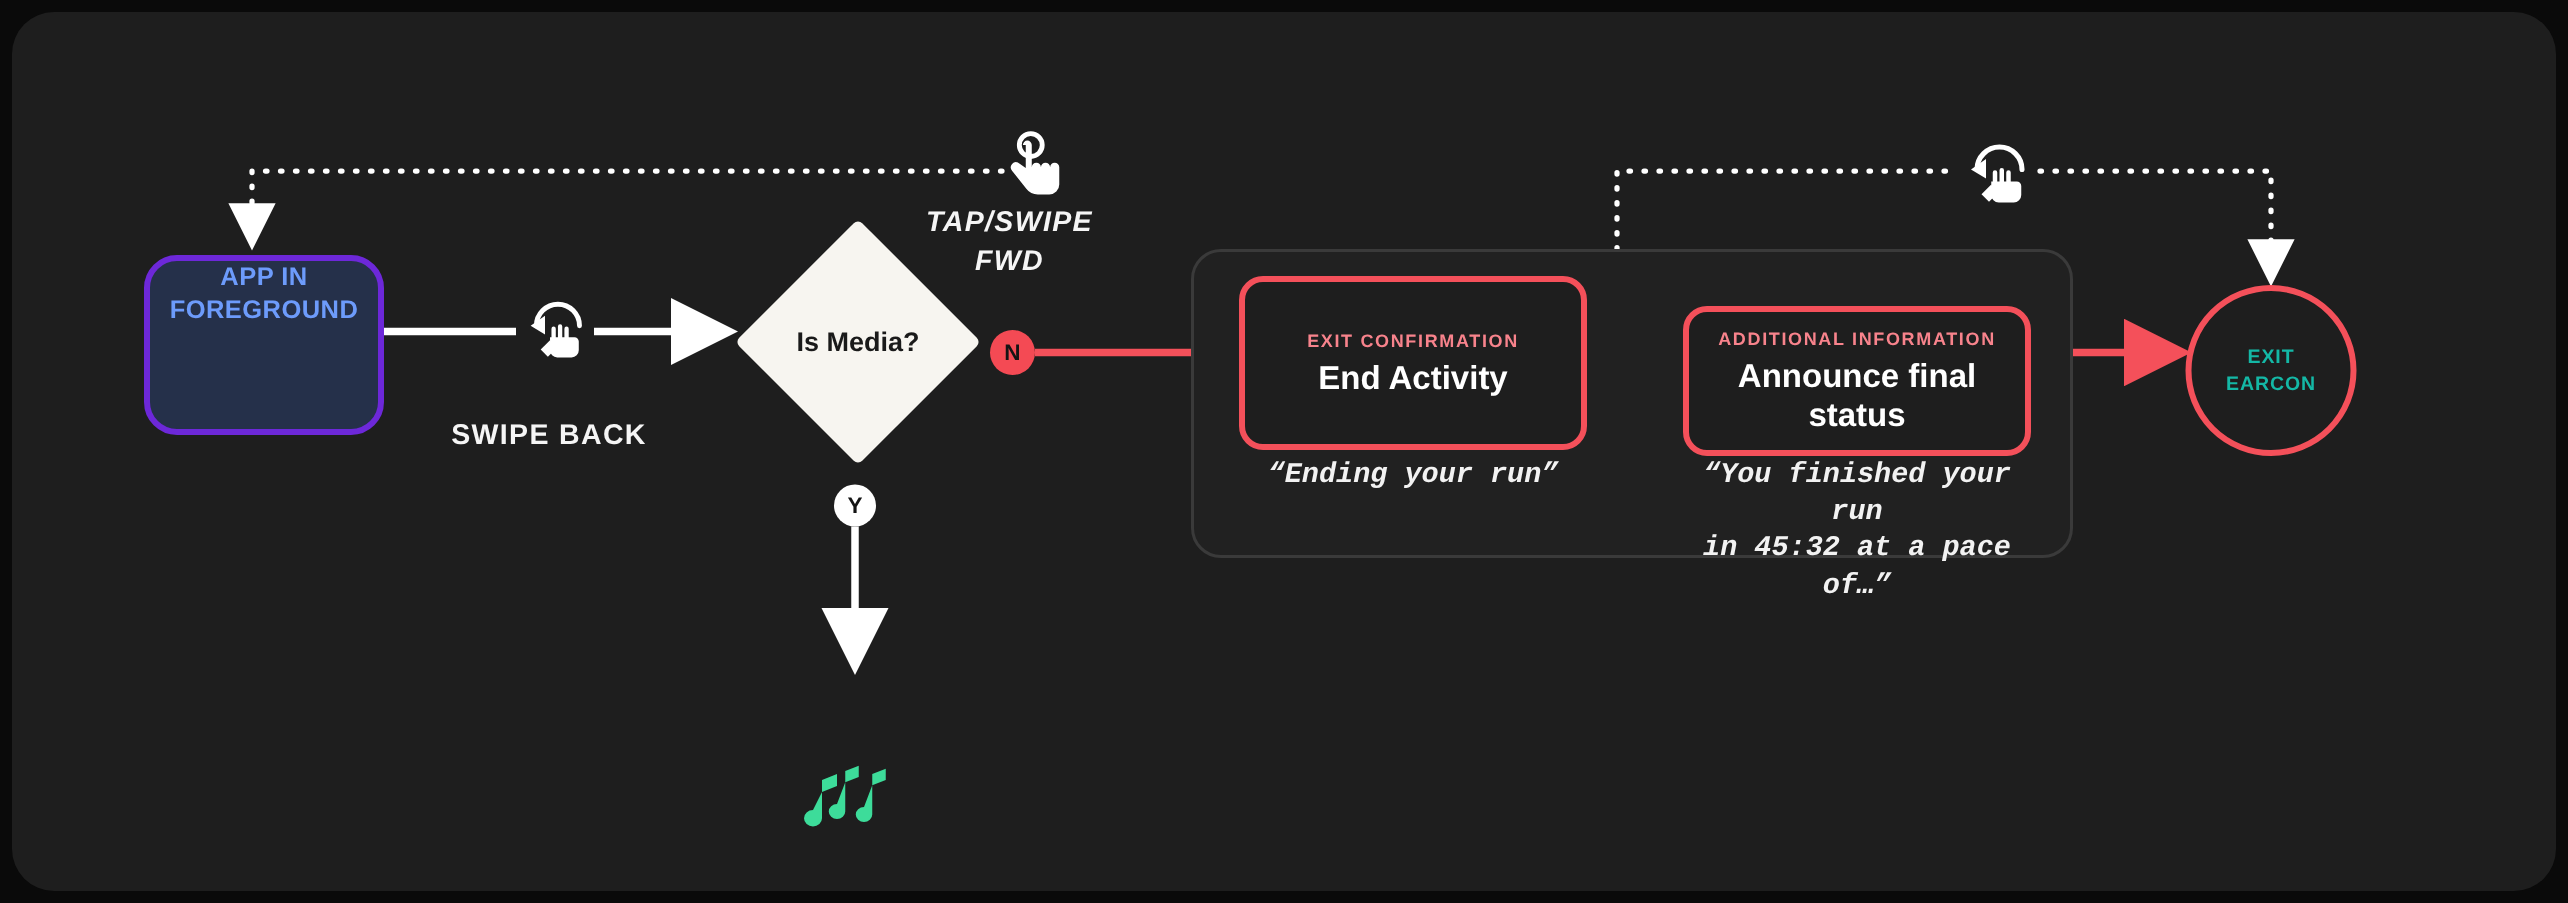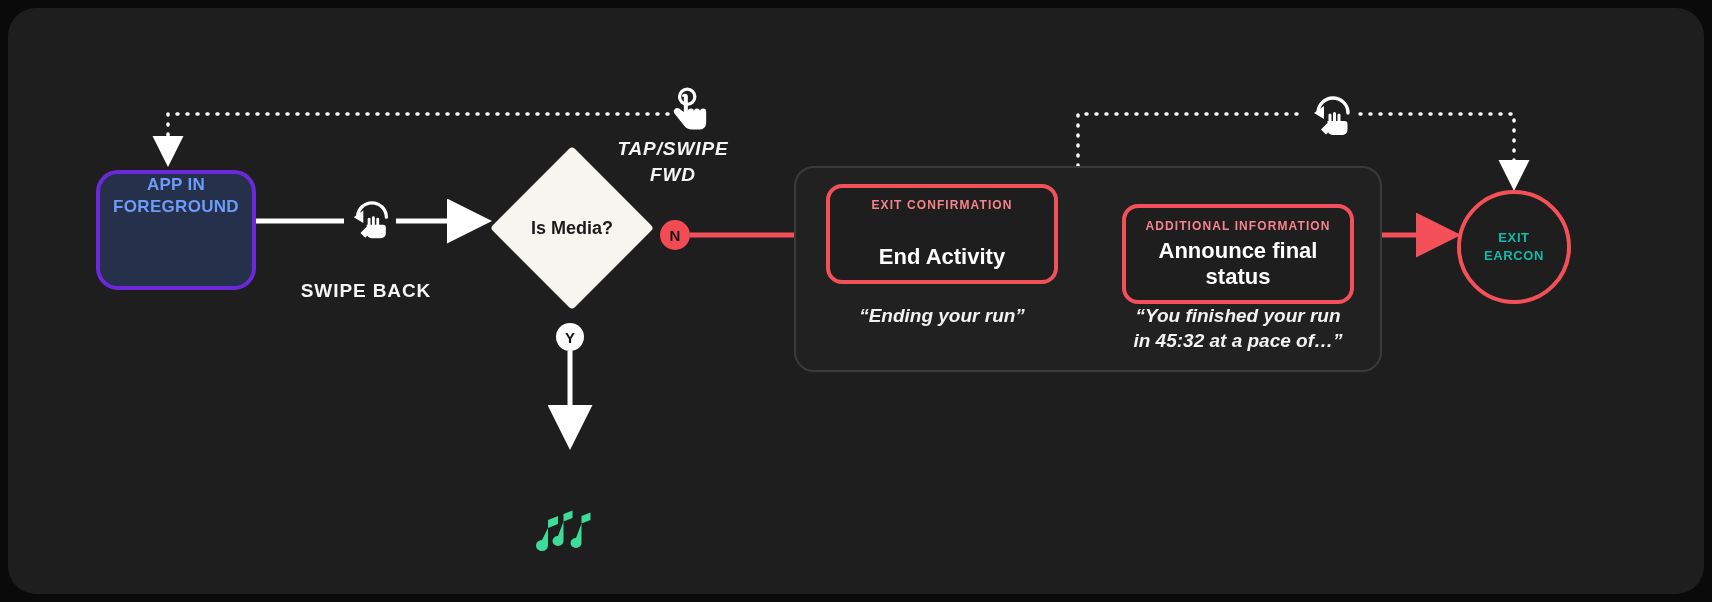--- a/index.html
+++ b/index.html
@@ -122,7 +122,7 @@
     text-align: center;
     line-height: 1.18;
   }
-  #card-exit { left: 818px; top: 176px; width: 232px; height: 100px; justify-content: space-between; }
+  #card-exit { left: 818px; top: 176px; width: 232px; height: 116px; }
   #card-info { left: 1114px; top: 176px; width: 232px; height: 100px; margin-top: 20px; }
 
   .quote {

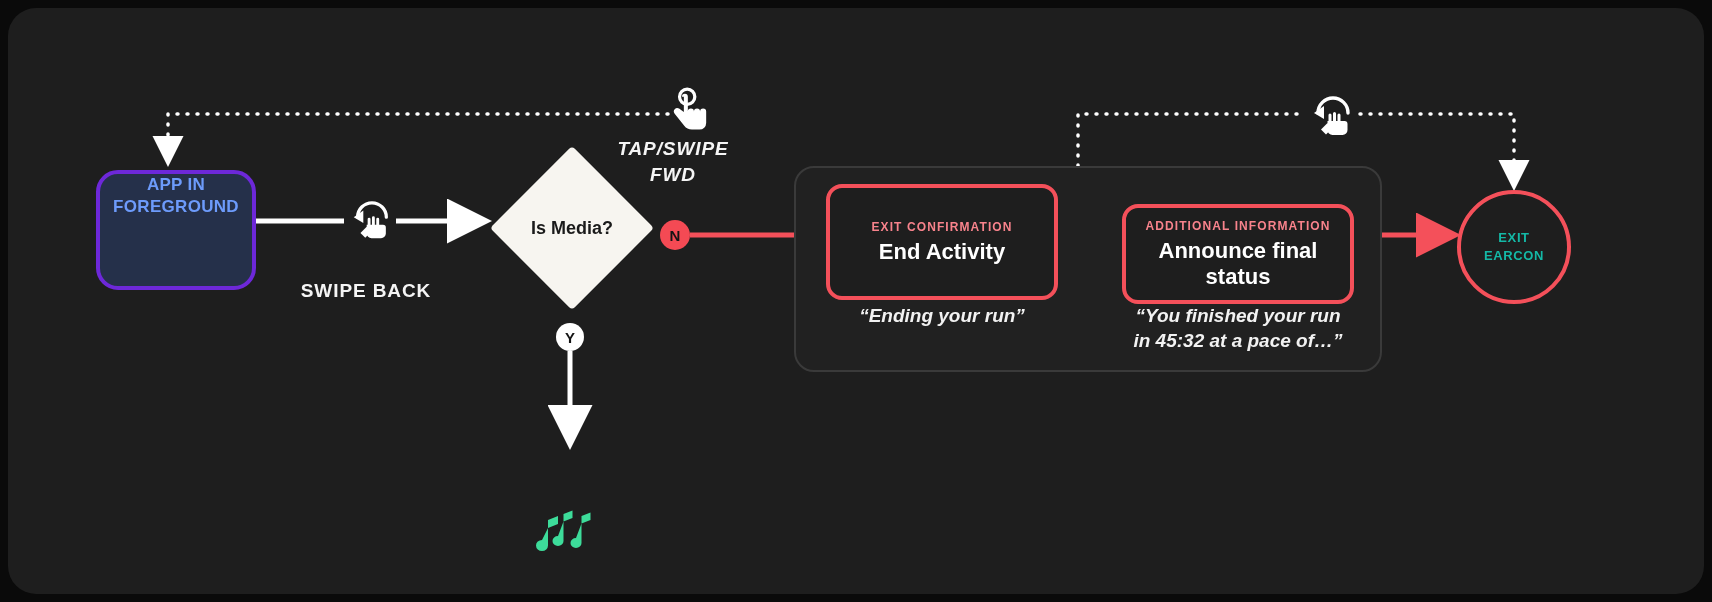--- a/index.html
+++ b/index.html
@@ -132,6 +132,7 @@
     font-weight: bold;
     text-align: center;
     line-height: 1.3;
+    font-family: Liberation Mono, monospace;
   }
   #quote-1 { left: 818px; top: 296px; width: 232px; }
   #quote-2 { left: 1110px; top: 296px; width: 240px; }

